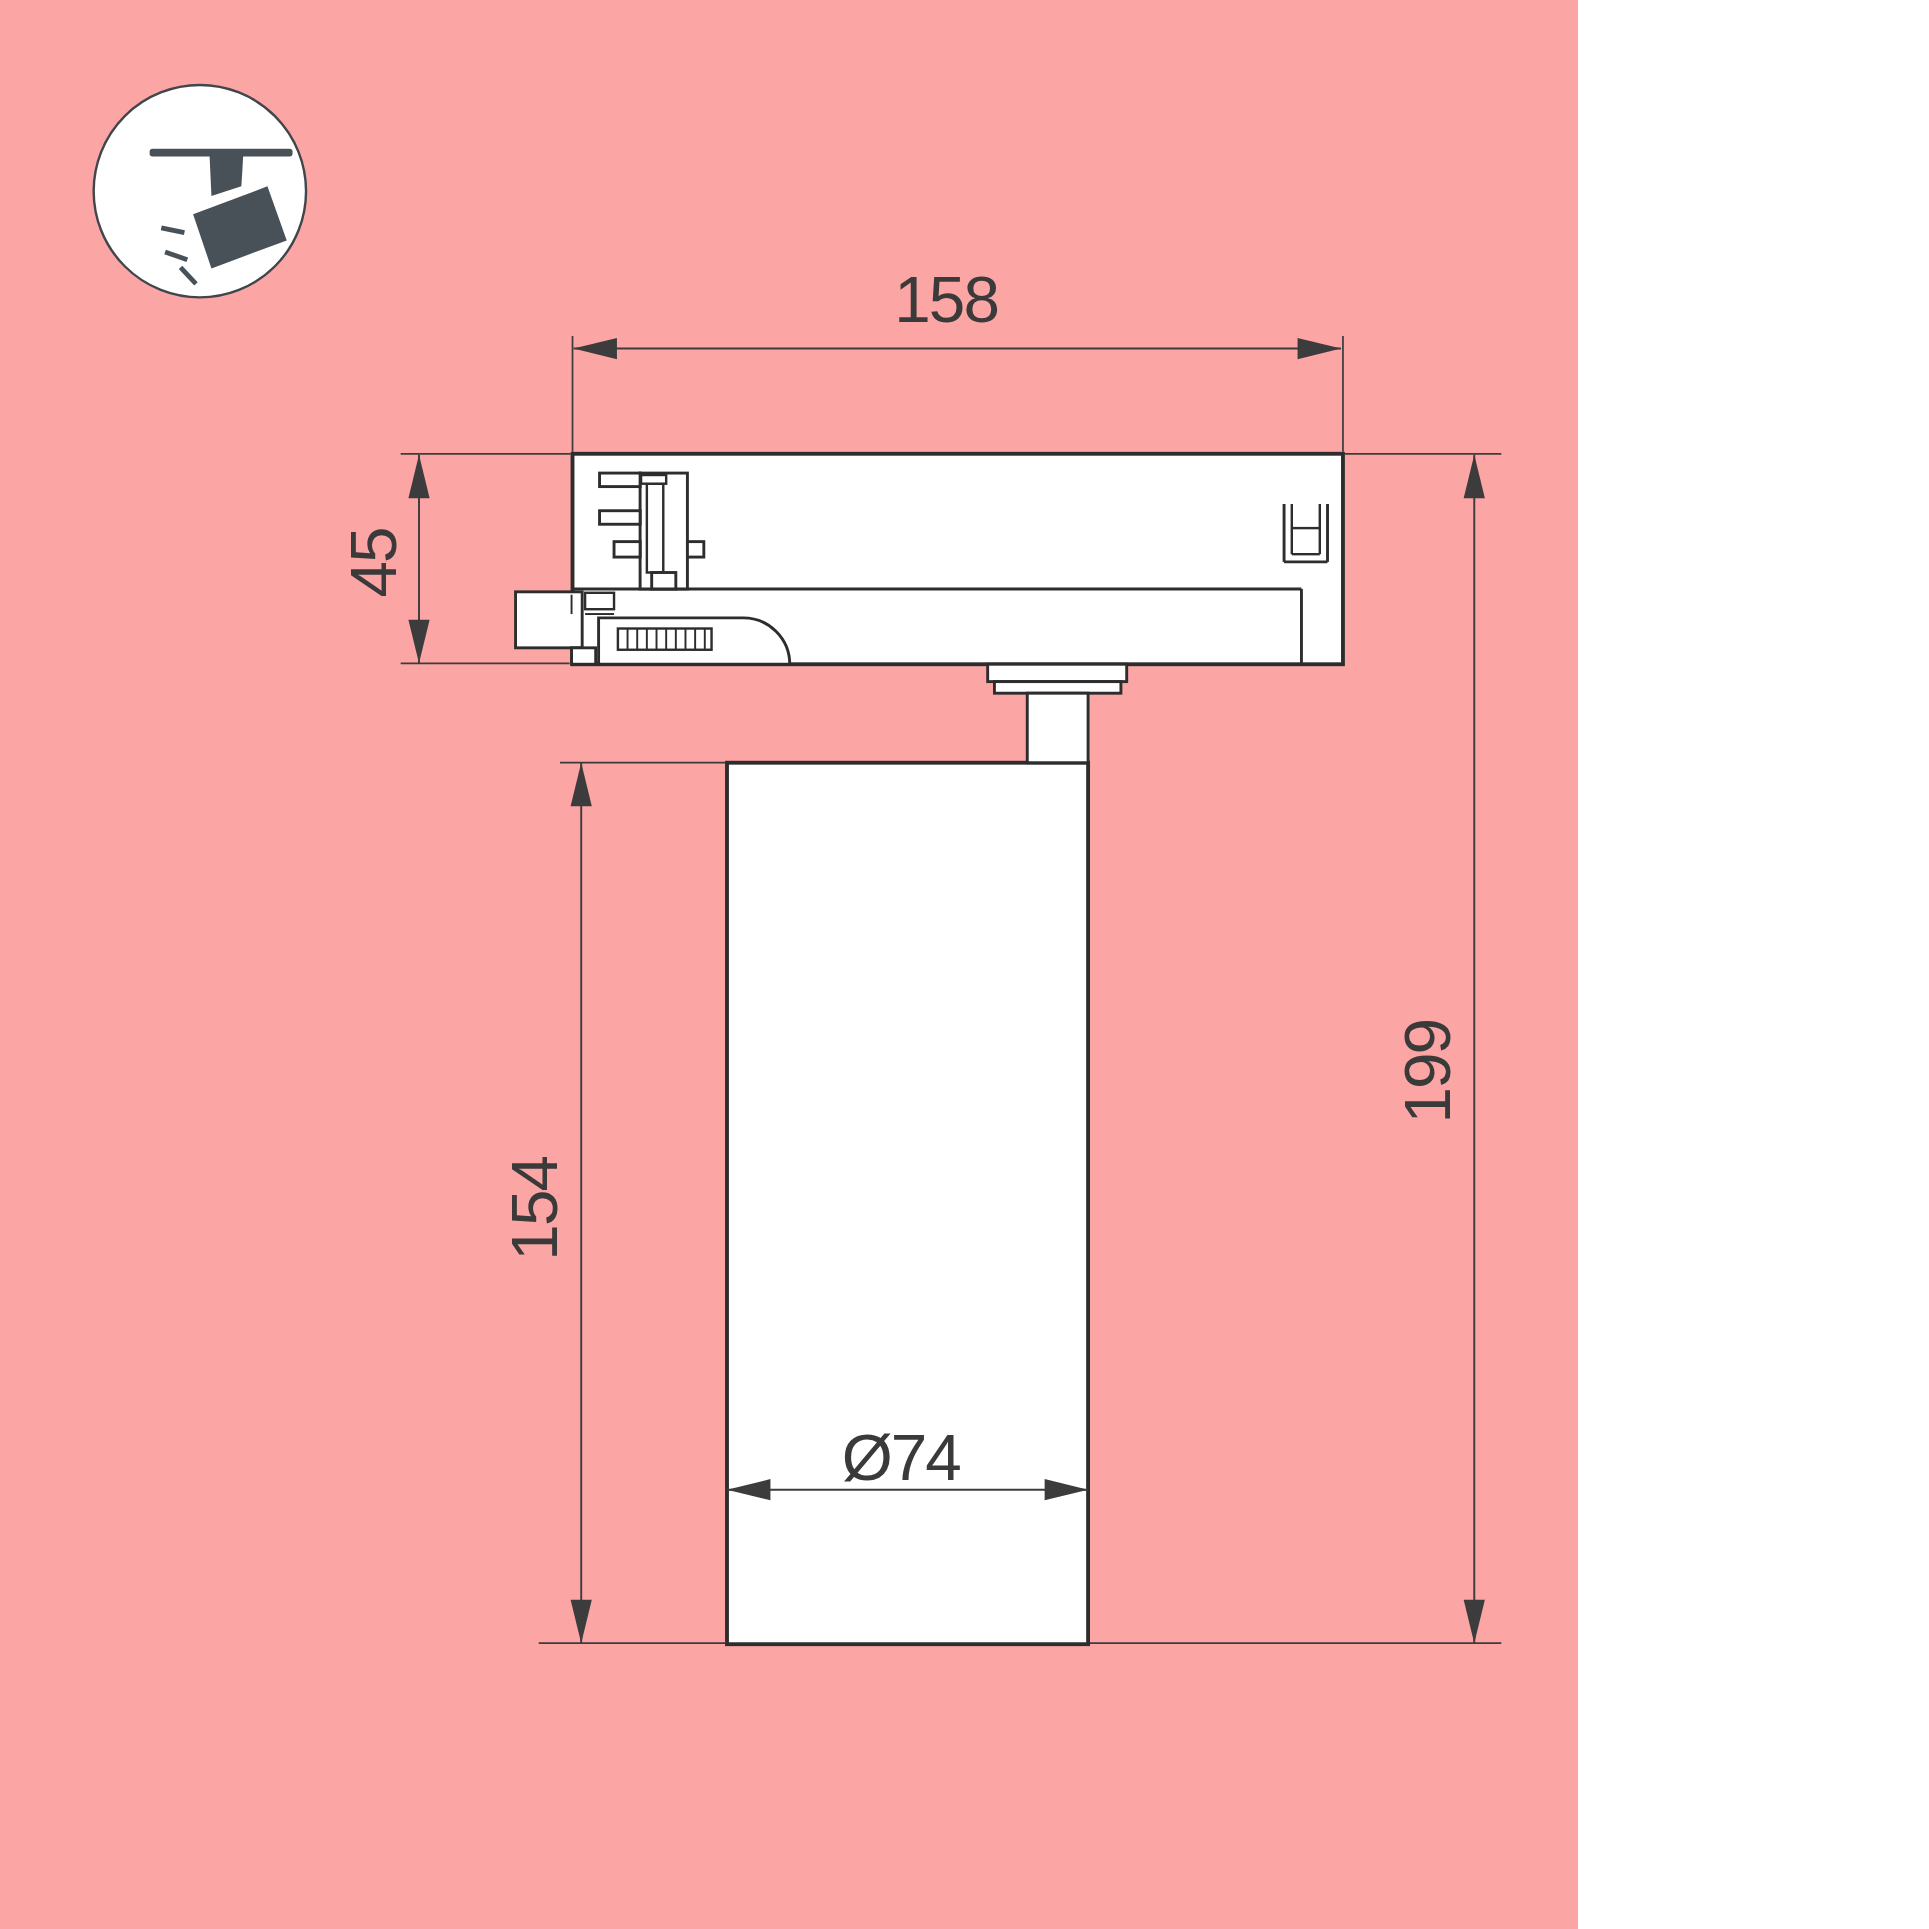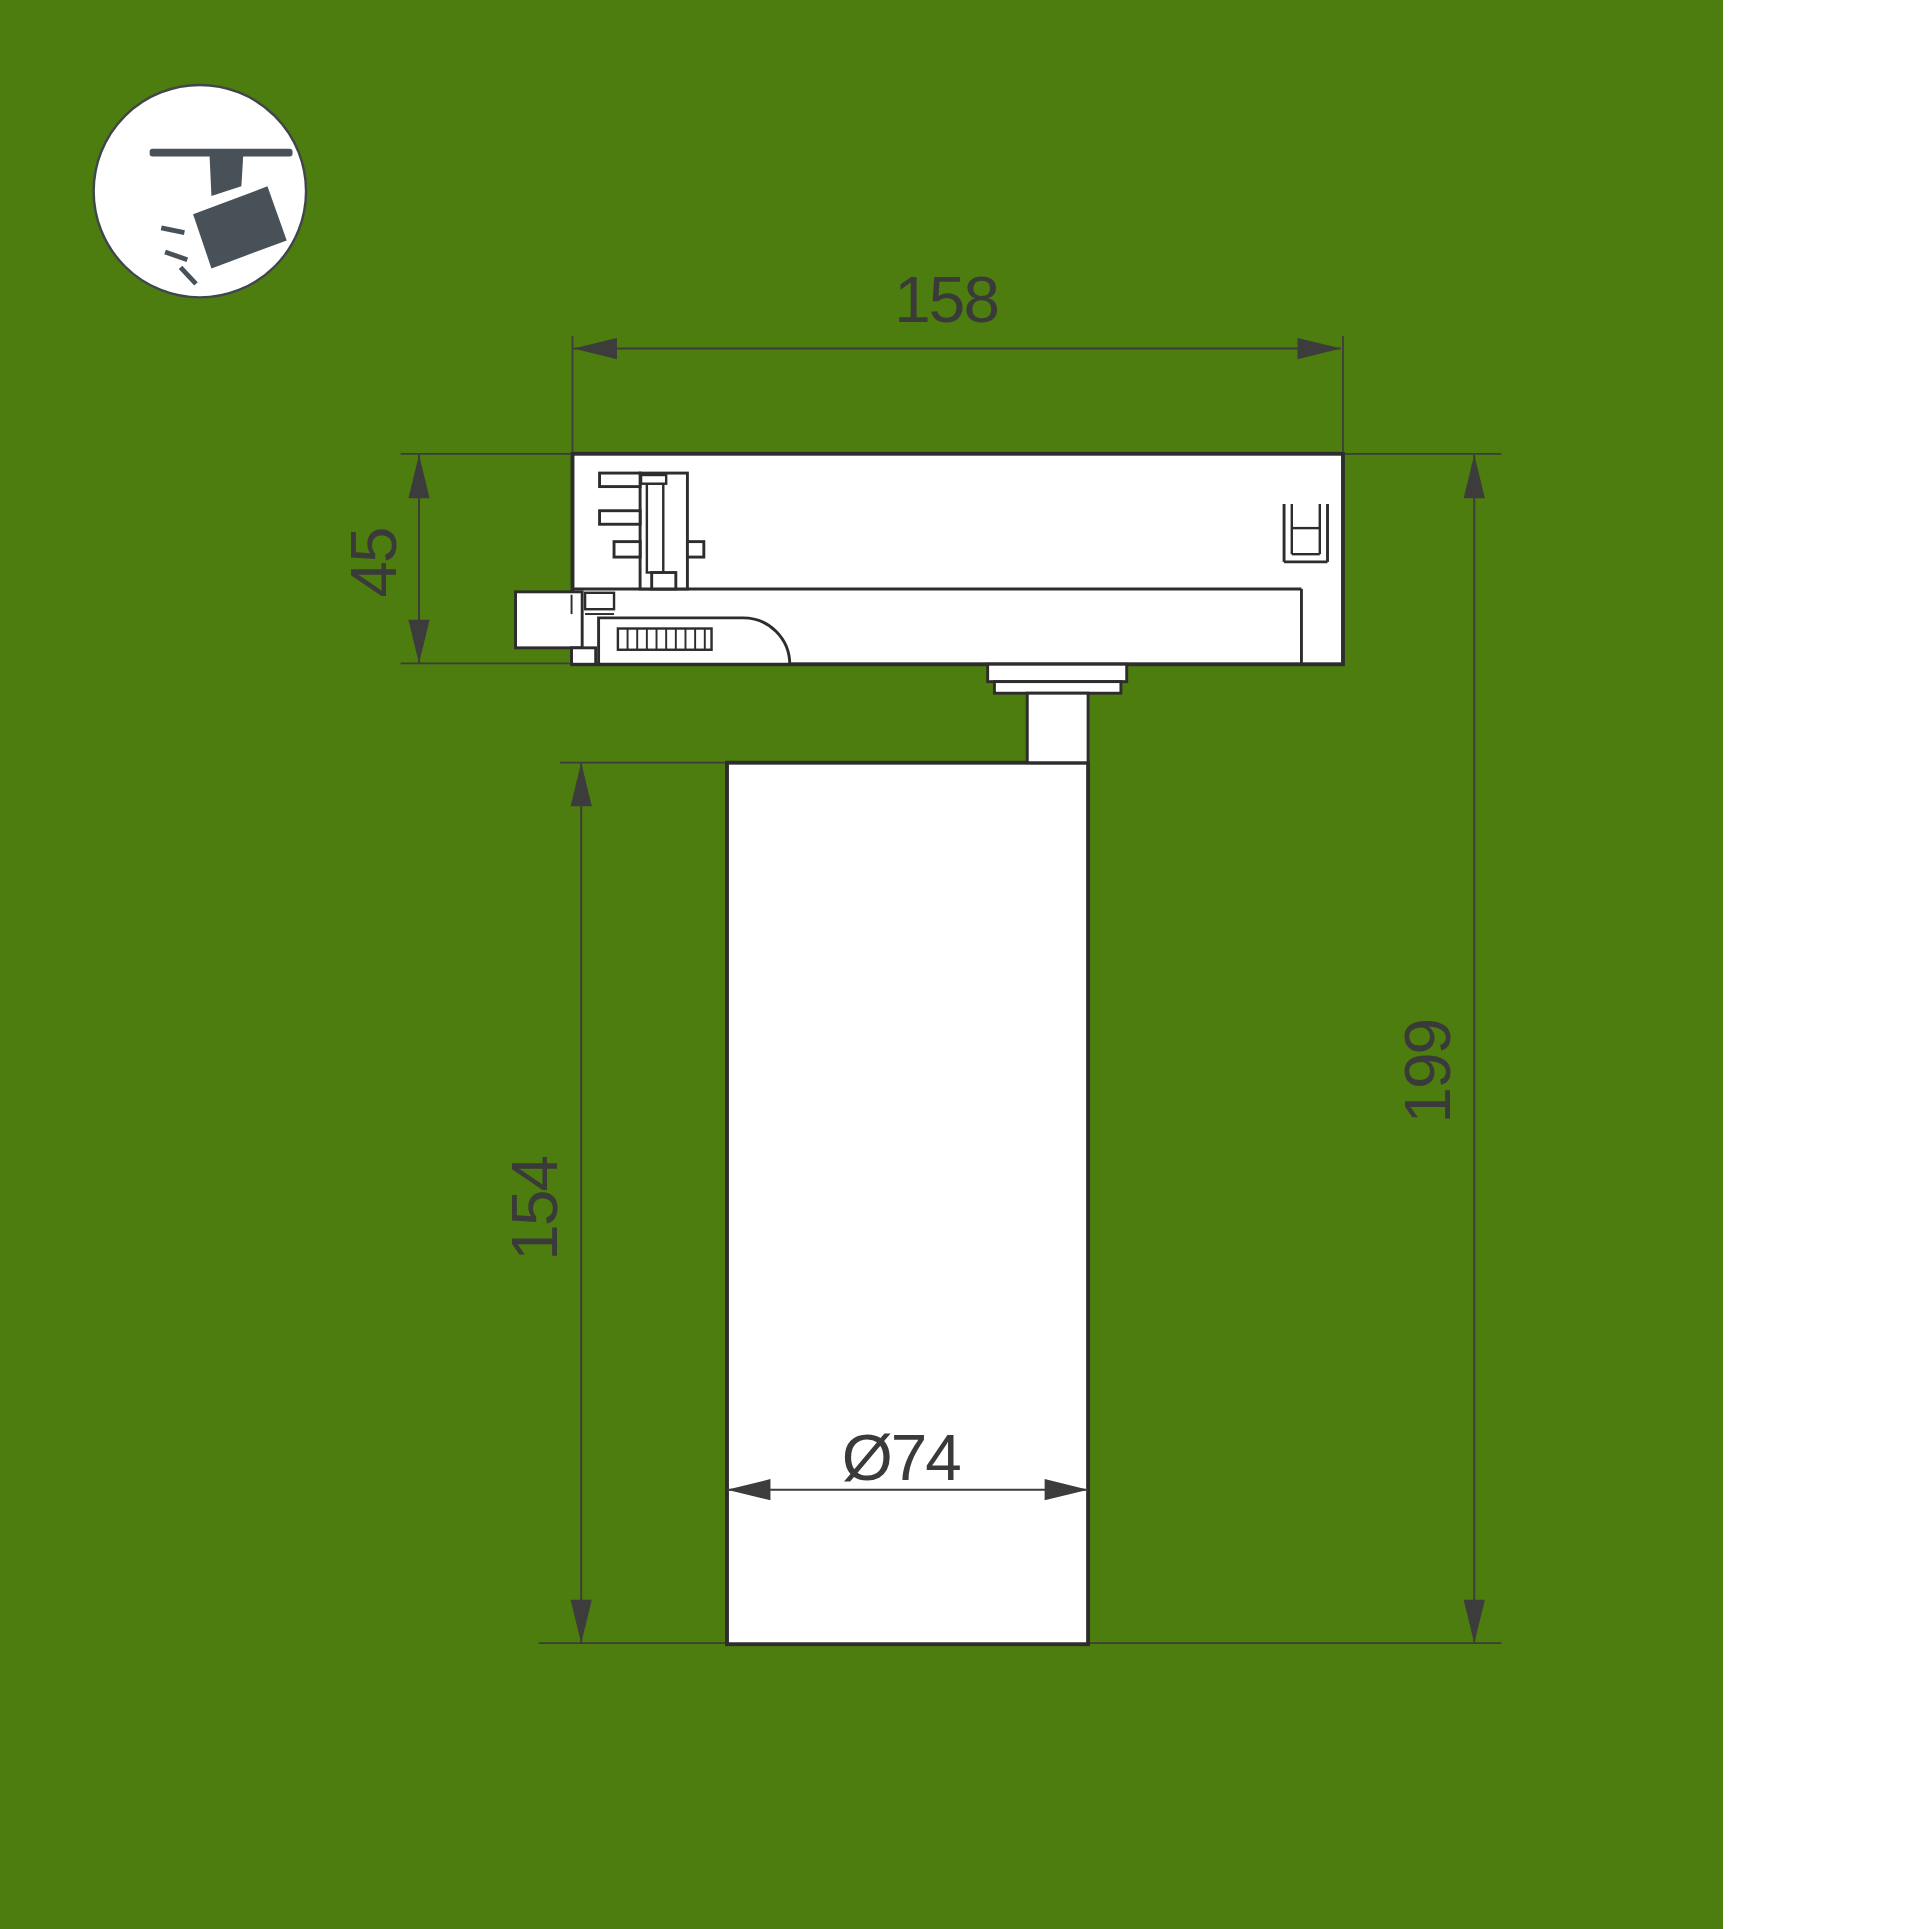--- a/index.html
+++ b/index.html
@@ -5,8 +5,8 @@
   html,body{margin:0;padding:0;background:#ffffff;}
   .canvas{
     position:relative;
-    width:1723px;height:1929px;
-    background:#4d7c0f;
+    width:1578px;height:1929px;
+    background:#fca5a5;
     font-family:"Liberation Sans", sans-serif;
     overflow:hidden;
   }

